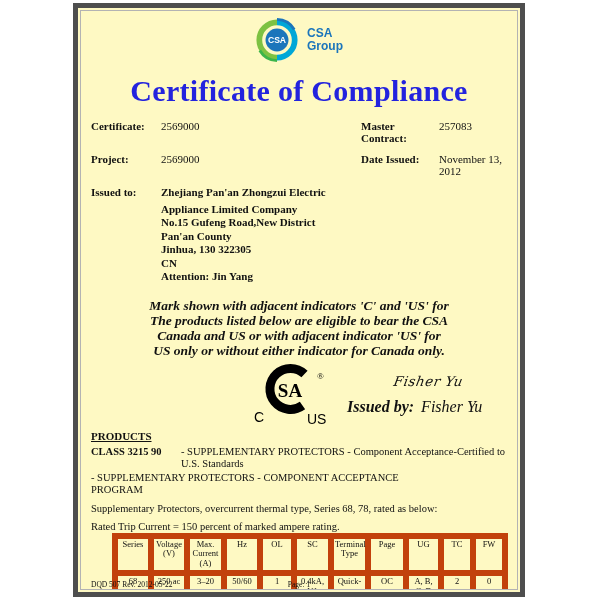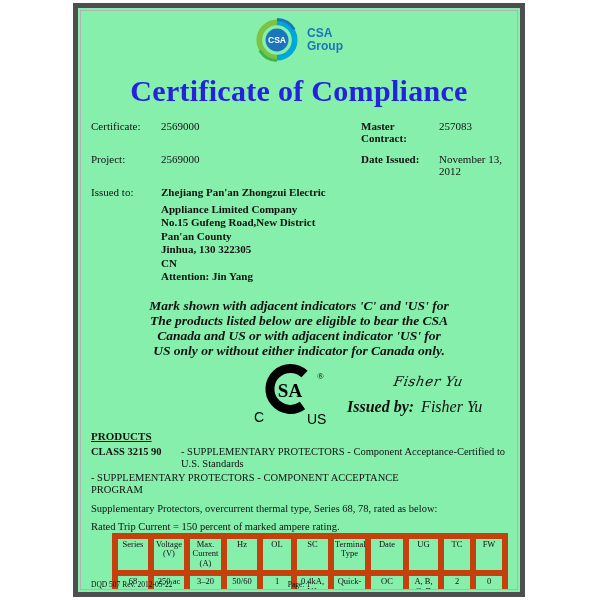--- a/index.html
+++ b/index.html
@@ -11,7 +11,7 @@
   }
   .sheet {
     position:absolute; left:73px; top:3px; width:452px; height:594px;
-    background:#86efac; border:5px solid #4e4e4e;
+    background:#fef9c3; border:5px solid #4e4e4e;
   }
   .sheet-inner {
     position:absolute; inset:2px; border:1px solid #b3b3b3;

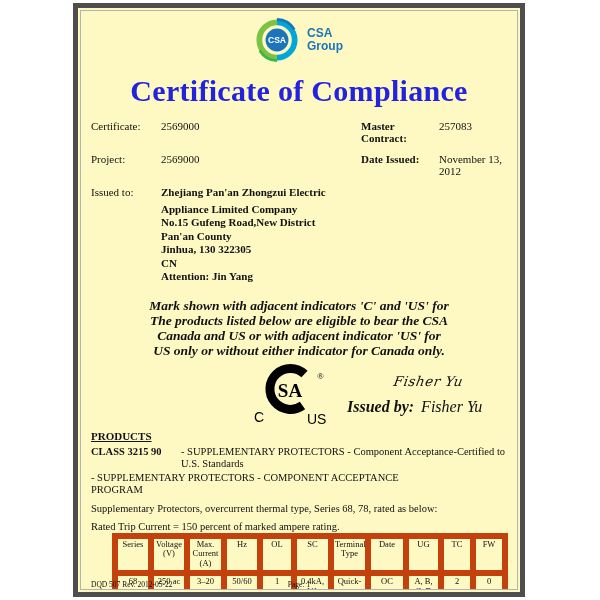--- a/index.html
+++ b/index.html
@@ -35,7 +35,7 @@
   
   .info { margin-top:13px; font-size:11px; }
   .info-row { display:flex; margin-bottom:9px; }
-  .il { width:70px; font-weight:normal; }
+  .il { width:70px; font-weight:bold; }
   .iv { width:200px; }
   .iv.bold { font-weight:bold; }
   .rl { width:78px; font-weight:bold; }

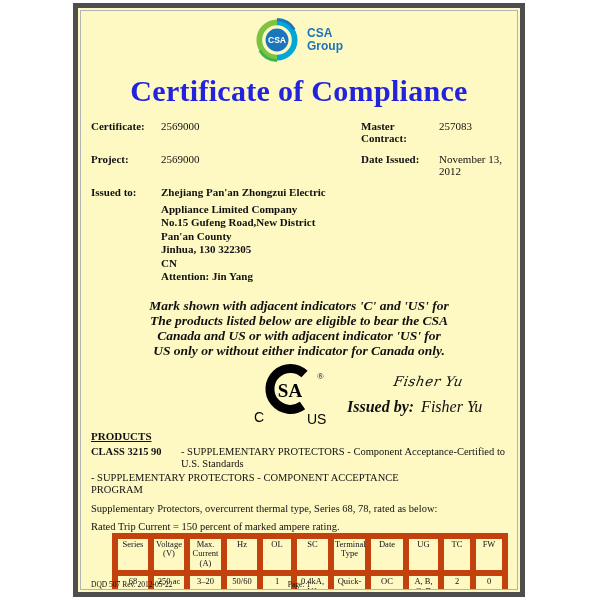--- a/index.html
+++ b/index.html
@@ -186,7 +186,7 @@
             <th>OL</th>
             <th>SC</th>
             <th>Terminal Type</th>
-            <th>Date</th>
+            <th>Page</th>
             <th>UG</th>
             <th>TC</th>
             <th>FW</th>

